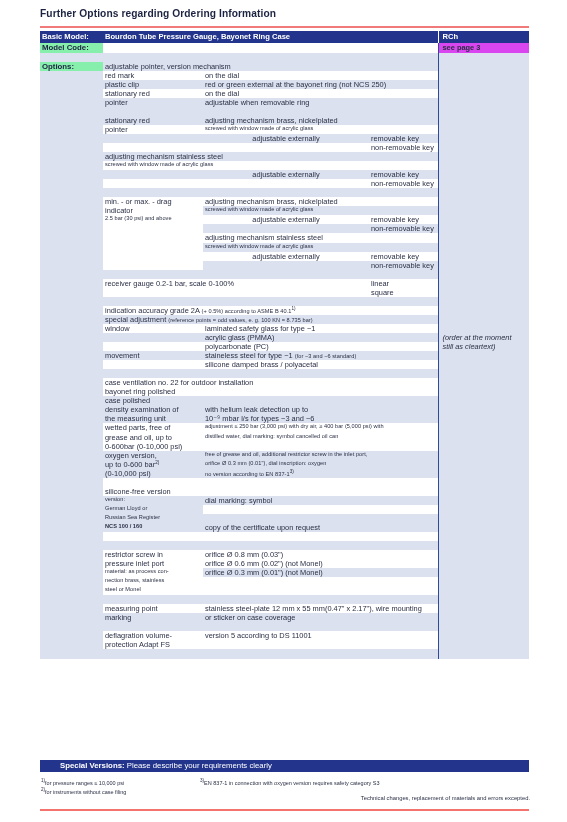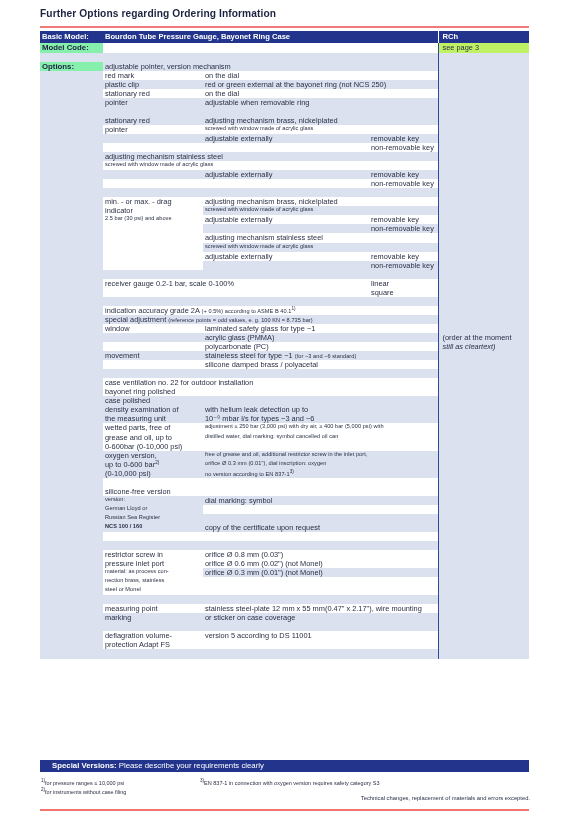--- a/index.html
+++ b/index.html
@@ -69,7 +69,7 @@
   td.lblplain{background:#dbe1ee;}
 
   
-  td.rcol{background:#bef264;border-left:1.4px solid #2b4c9b;padding-left:4px;}
+  td.rcol{background:#d946ef;border-left:1.4px solid #2b4c9b;padding-left:4px;font-weight:bold;}
   td.rcol-plain{background:#dbe1ee;border-left:1.4px solid #2b4c9b;padding-left:4px;}
 
   .tiny{font-size:5.6px;letter-spacing:.05px;}

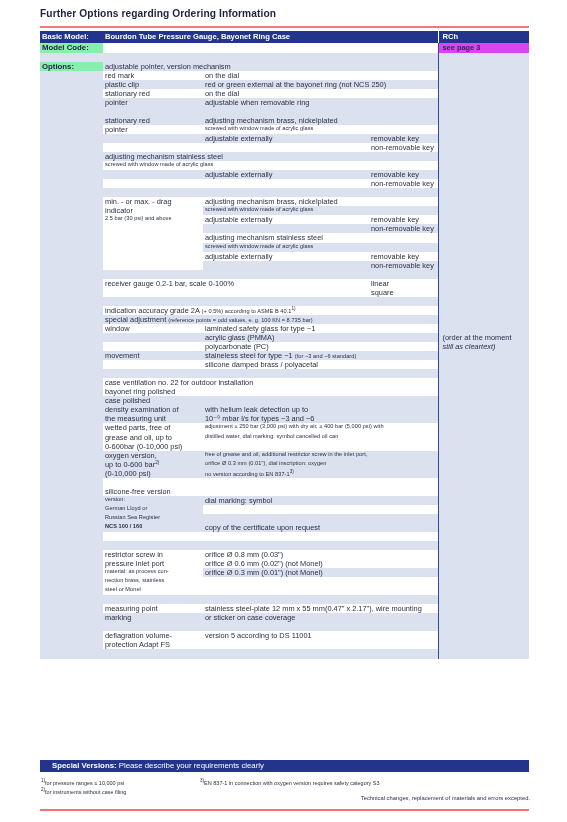--- a/index.html
+++ b/index.html
@@ -75,7 +75,7 @@
   .tiny{font-size:5.6px;letter-spacing:.05px;}
   .b{font-weight:bold;}
   .sup{font-size:4.6px;vertical-align:super;}
-  .rt{text-align:left;padding-right:3px;}
+  .rt{text-align:center;padding-right:3px;}
 
   
   .special{

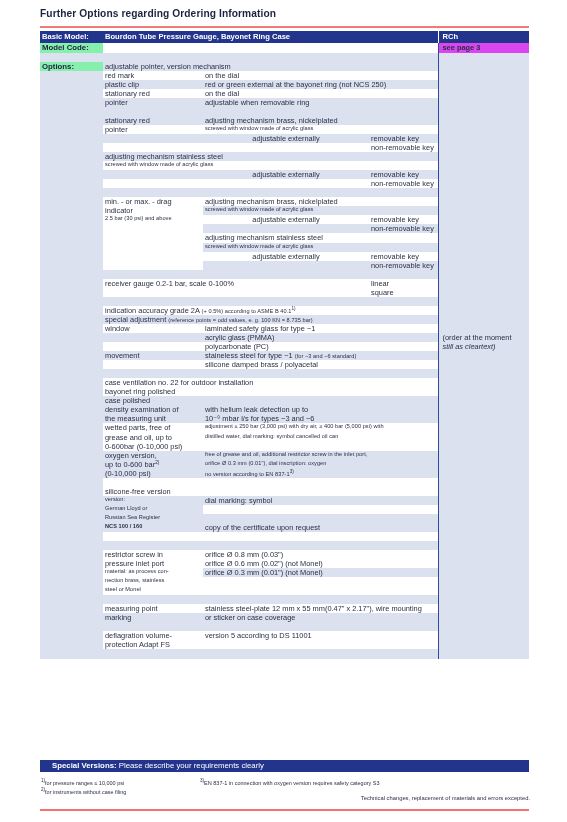--- a/index.html
+++ b/index.html
@@ -326,7 +326,7 @@
         <td class="lblplain"></td>
         <td class="sh"></td>
         <td class="sh" colspan="2">acrylic glass (PMMA)</td>
-        <td class="rcol-plain" style="margin-top:37px;">(order at the moment</td>
+        <td class="rcol-plain" style="font-style:italic;margin-top:37px;">(order at the moment</td>
       </tr>
       <tr>
         <td class="lblplain"></td>

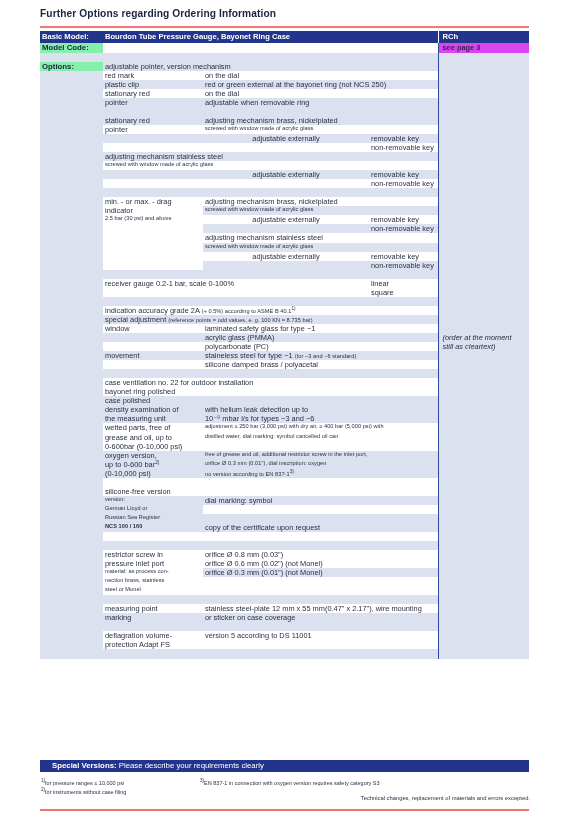--- a/index.html
+++ b/index.html
@@ -81,7 +81,7 @@
   .special{
     position:absolute;left:40px;top:760px;width:489px;height:12px;
     background:#22348c;color:#ffffff;
-    font-size:7.8px;line-height:12px;padding-left:12px;
+    font-size:7.8px;line-height:12px;padding-left:20px;
     box-sizing:border-box;
   }
   .special .b{font-weight:bold;}

